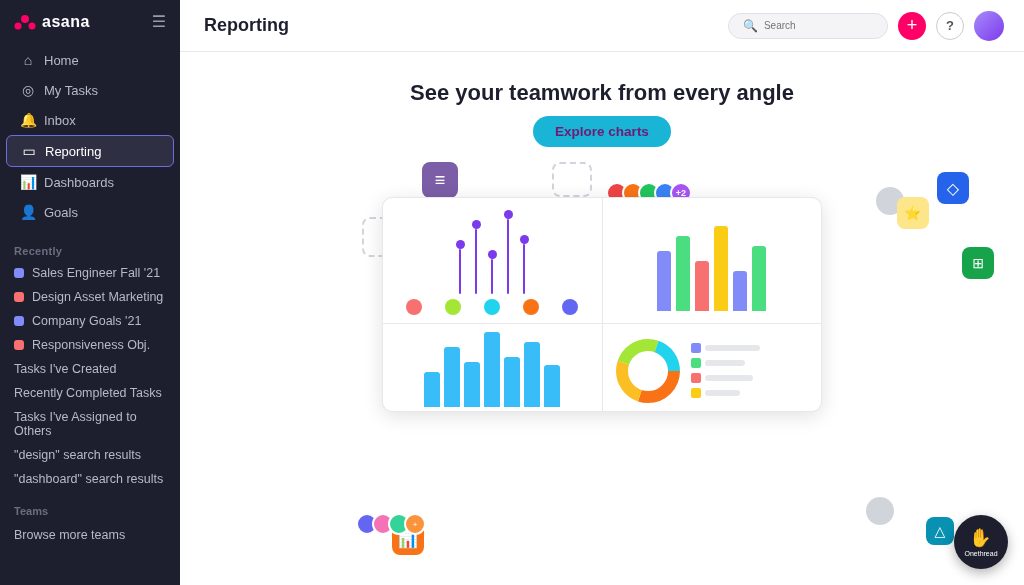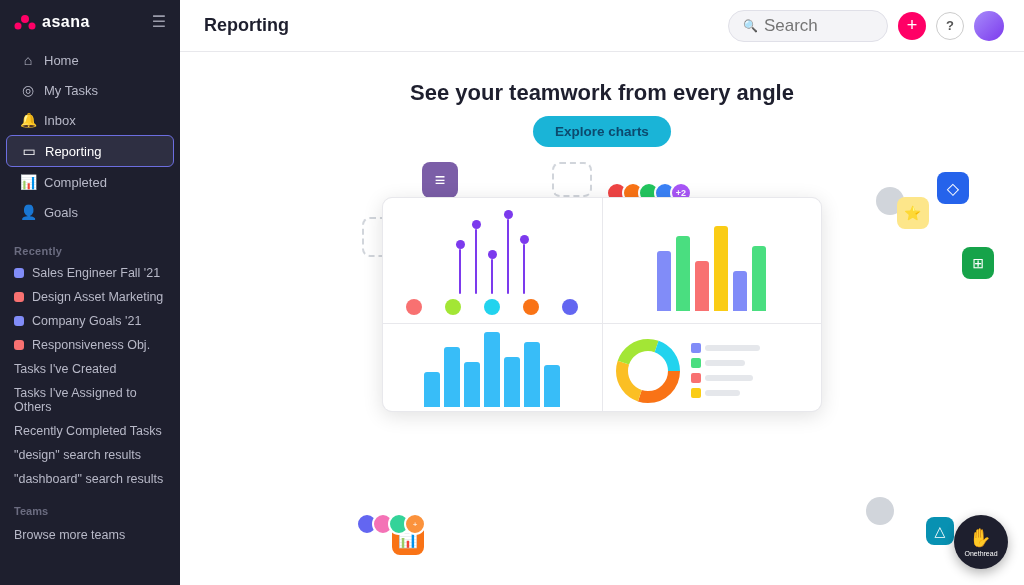--- a/index.html
+++ b/index.html
@@ -140,7 +140,7 @@
     .search-box input {
       border: none;
       background: transparent;
-      font-size: 17px;
+      font-size: 10px;
       color: #9a9baa;
       outline: none;
       width: 100%;

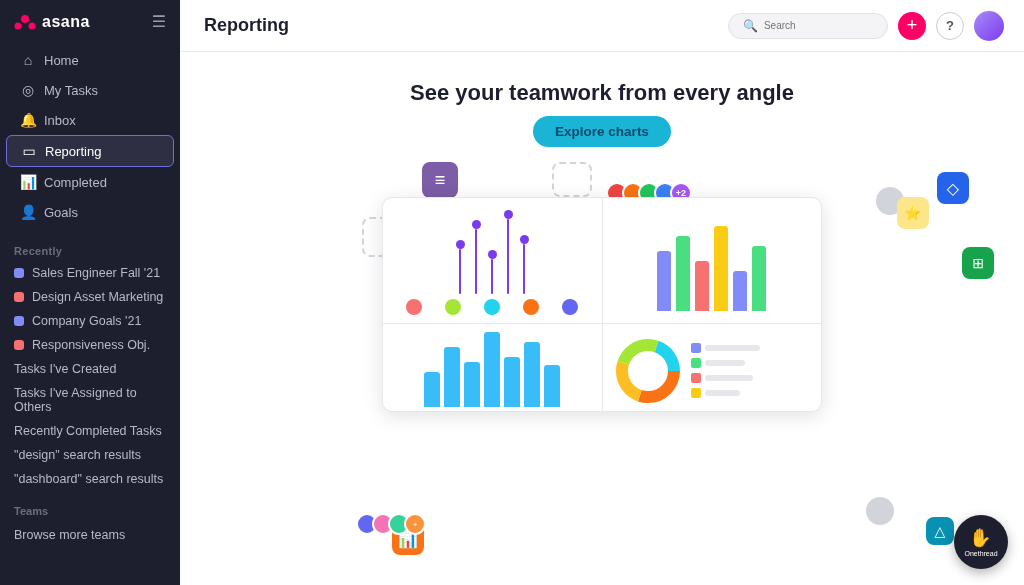--- a/index.html
+++ b/index.html
@@ -211,7 +211,7 @@
     }
     .explore-btn {
       background: #1ab4d7;
-      color: #0c4a6e;
+      color: #701a75;
       border: none;
       border-radius: 20px;
       padding: 8px 22px;

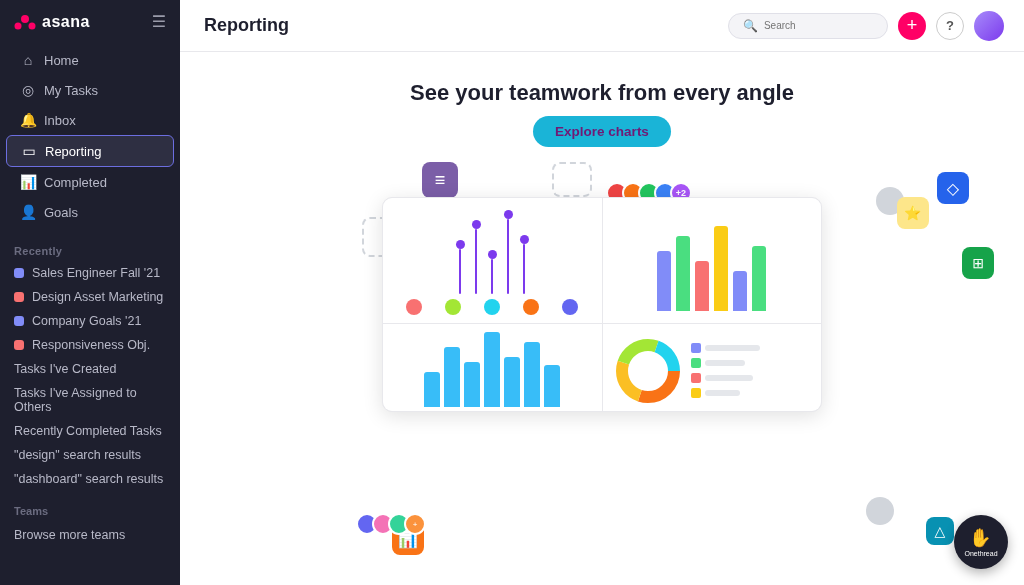--- a/index.html
+++ b/index.html
@@ -328,7 +328,7 @@
     </div>
     <div class="nav-item">
       <span class="nav-icon">📊</span>
-      <span>Completed</span>
+      <span>Dashboards</span>
     </div>
     <div class="nav-item">
       <span class="nav-icon">👤</span>

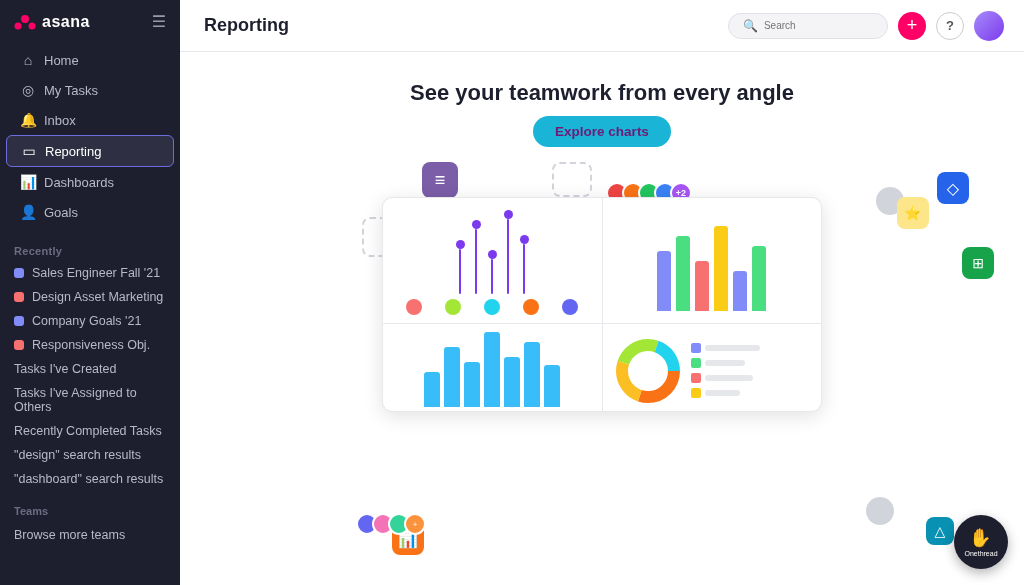--- a/index.html
+++ b/index.html
@@ -359,8 +359,8 @@
 
   <div>
     <div class="saved-search-item">Tasks I've Created</div>
+    <div class="saved-search-item">Recently Completed Tasks</div>
     <div class="saved-search-item">Tasks I've Assigned to Others</div>
-    <div class="saved-search-item">Recently Completed Tasks</div>
     <div class="saved-search-item">"design" search results</div>
     <div class="saved-search-item">"dashboard" search results</div>
   </div>

